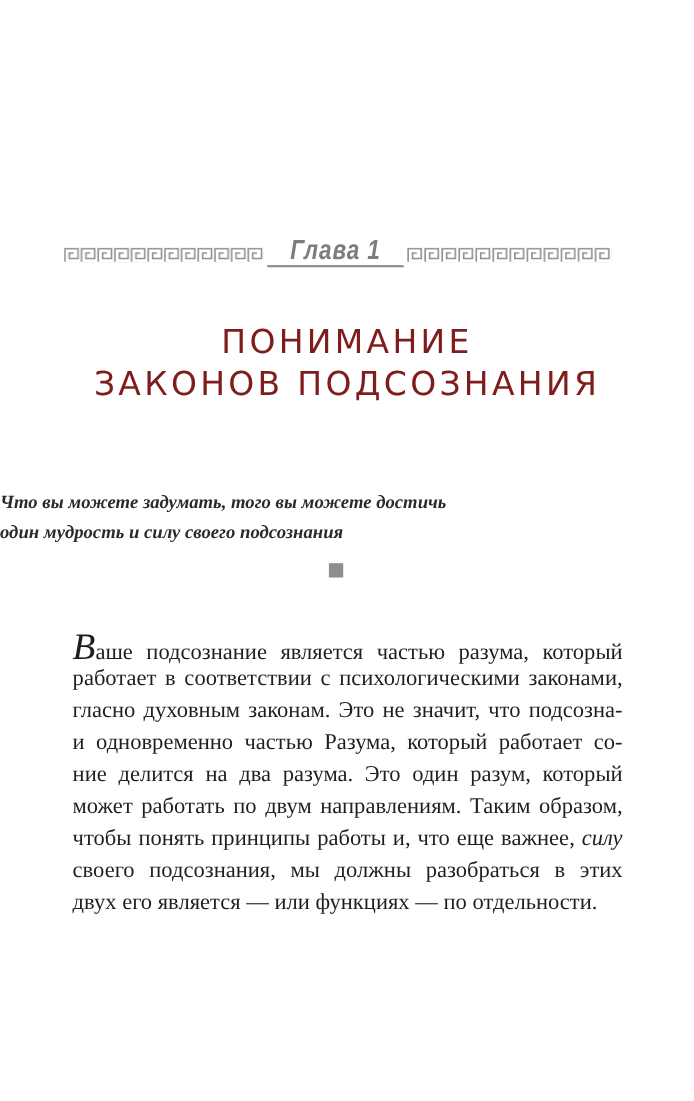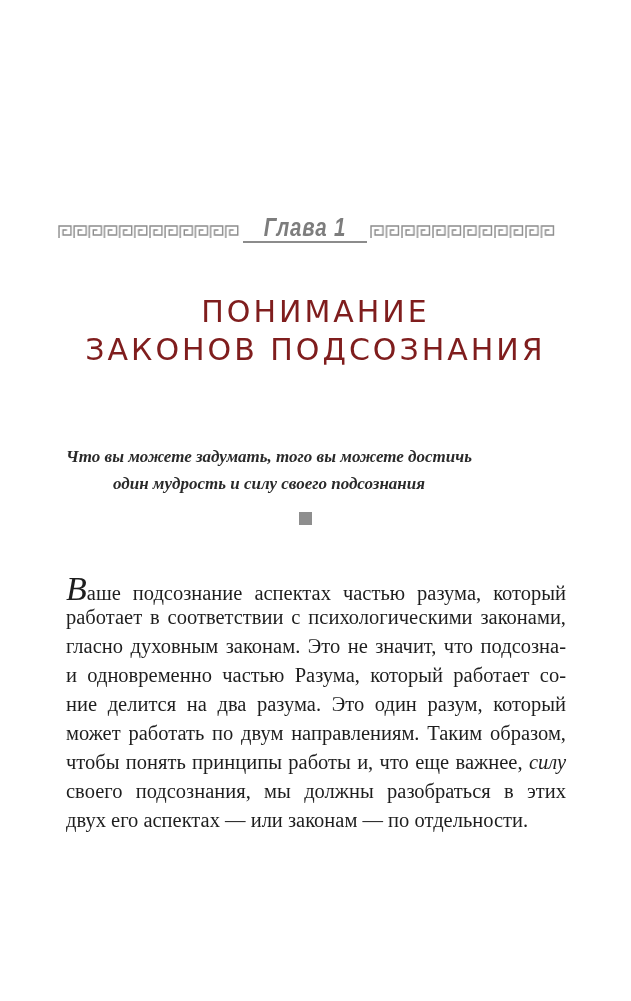--- a/index.html
+++ b/index.html
@@ -70,7 +70,6 @@
       left: 0;
       width: 538px;
       top: 443px;
-      text-align: center;
       font-family: "Liberation Serif", serif;
       font-style: italic;
       font-weight: bold;

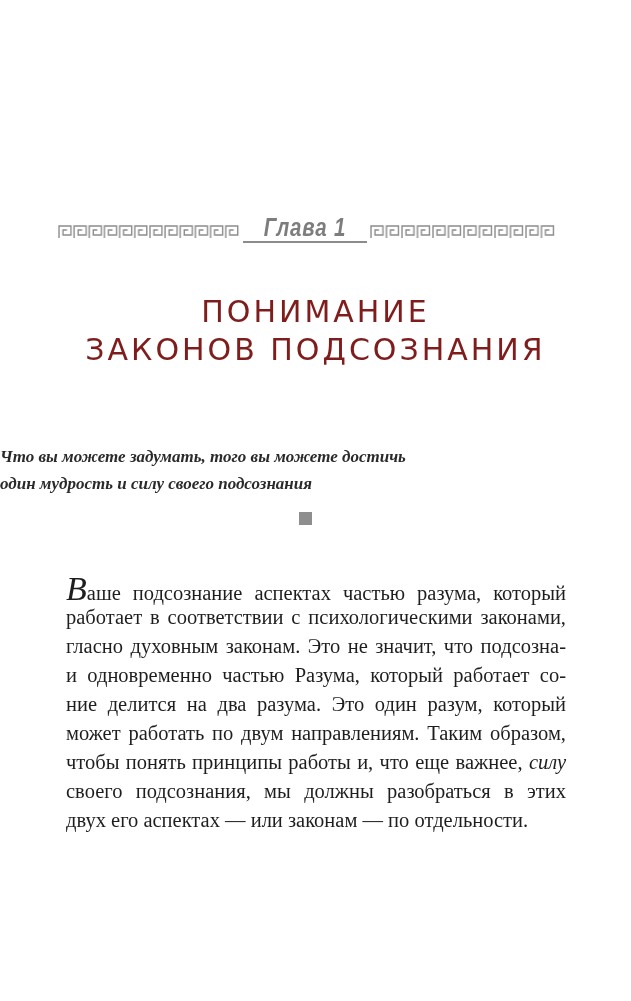--- a/index.html
+++ b/index.html
@@ -152,7 +152,7 @@
 <div class="separator-square"></div>
 
 <div class="body-text">
-  <span class="line"><span class="drop-cap">В</span><span>аше подсознание аспектах частью разума, который</span></span>
+  <span class="line"><span class="drop-cap">В</span><span>аше подсознание является частью разума, который</span></span>
   <span class="line">работает в соответствии с психологическими законами,</span>
   <span class="line">гласно духовным законам. Это не значит, что подсозна-</span>
   <span class="line">и одновременно частью Разума, который работает со-</span>

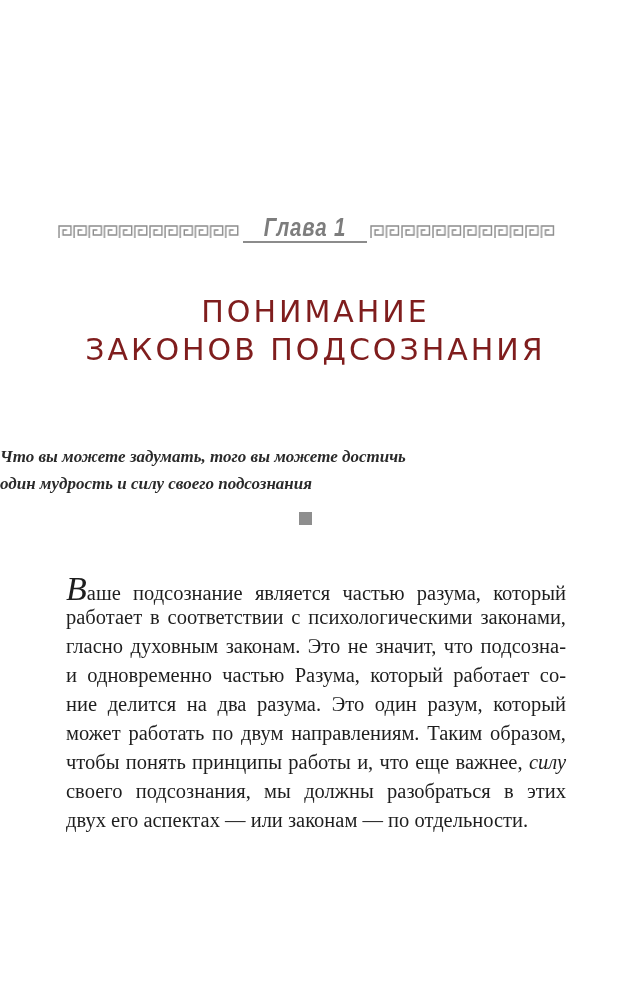--- a/index.html
+++ b/index.html
@@ -160,7 +160,7 @@
   <span class="line">может работать по двум направлениям. Таким образом,</span>
   <span class="line"><span>чтобы понять принципы работы и, что еще важнее, </span><span class="em">силу</span></span>
   <span class="line">своего подсознания, мы должны разобраться в этих</span>
-  <span class="line last">двух его аспектах — или законам — по отдельности.</span>
+  <span class="line last">двух его является — или функциях — по отдельности.</span>
 </div>
 
 </body></html>

